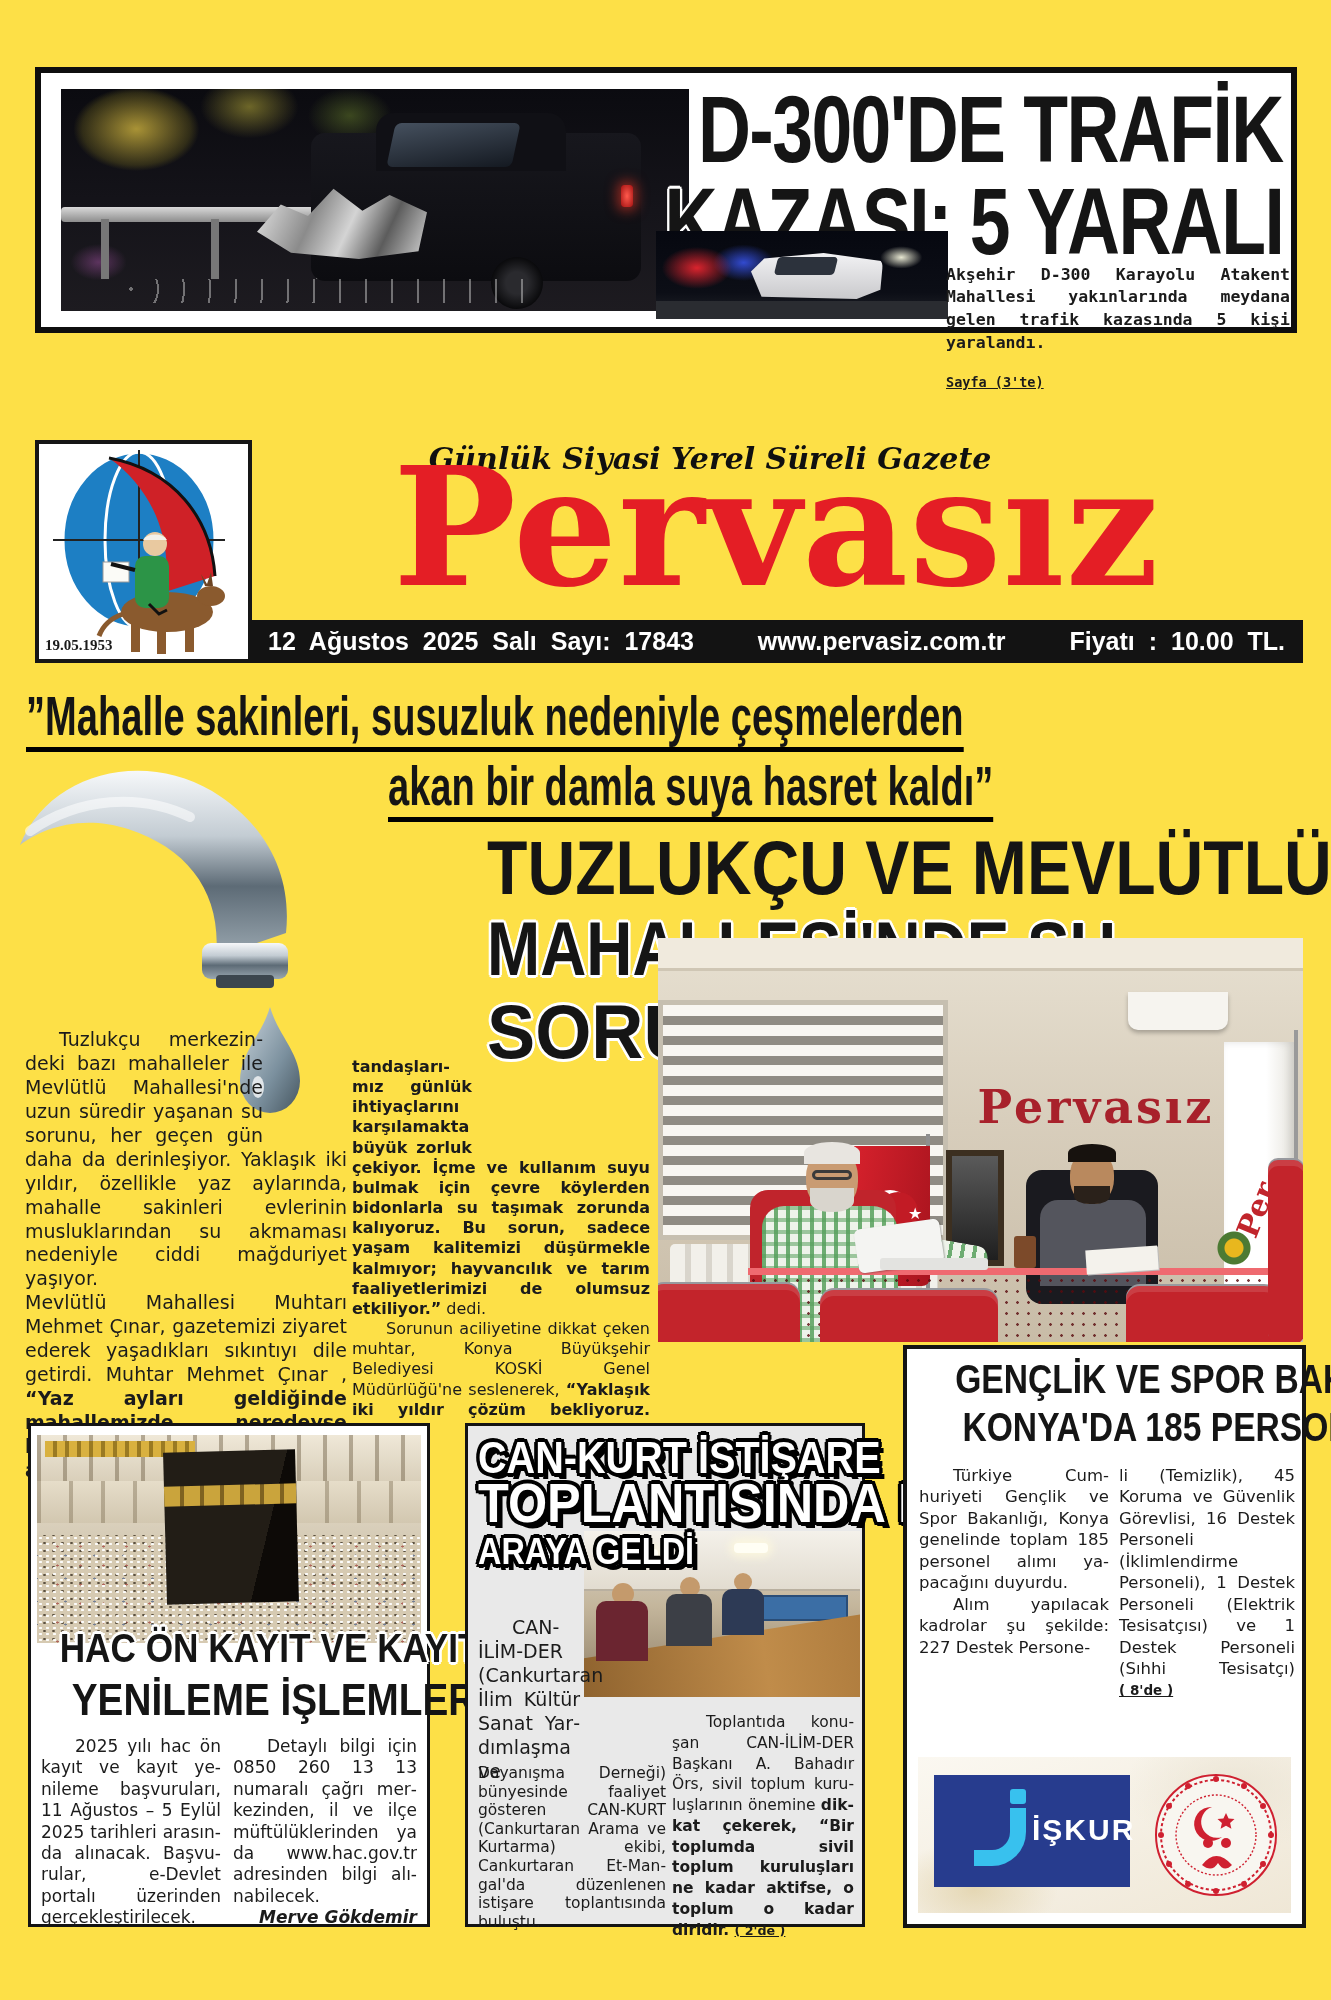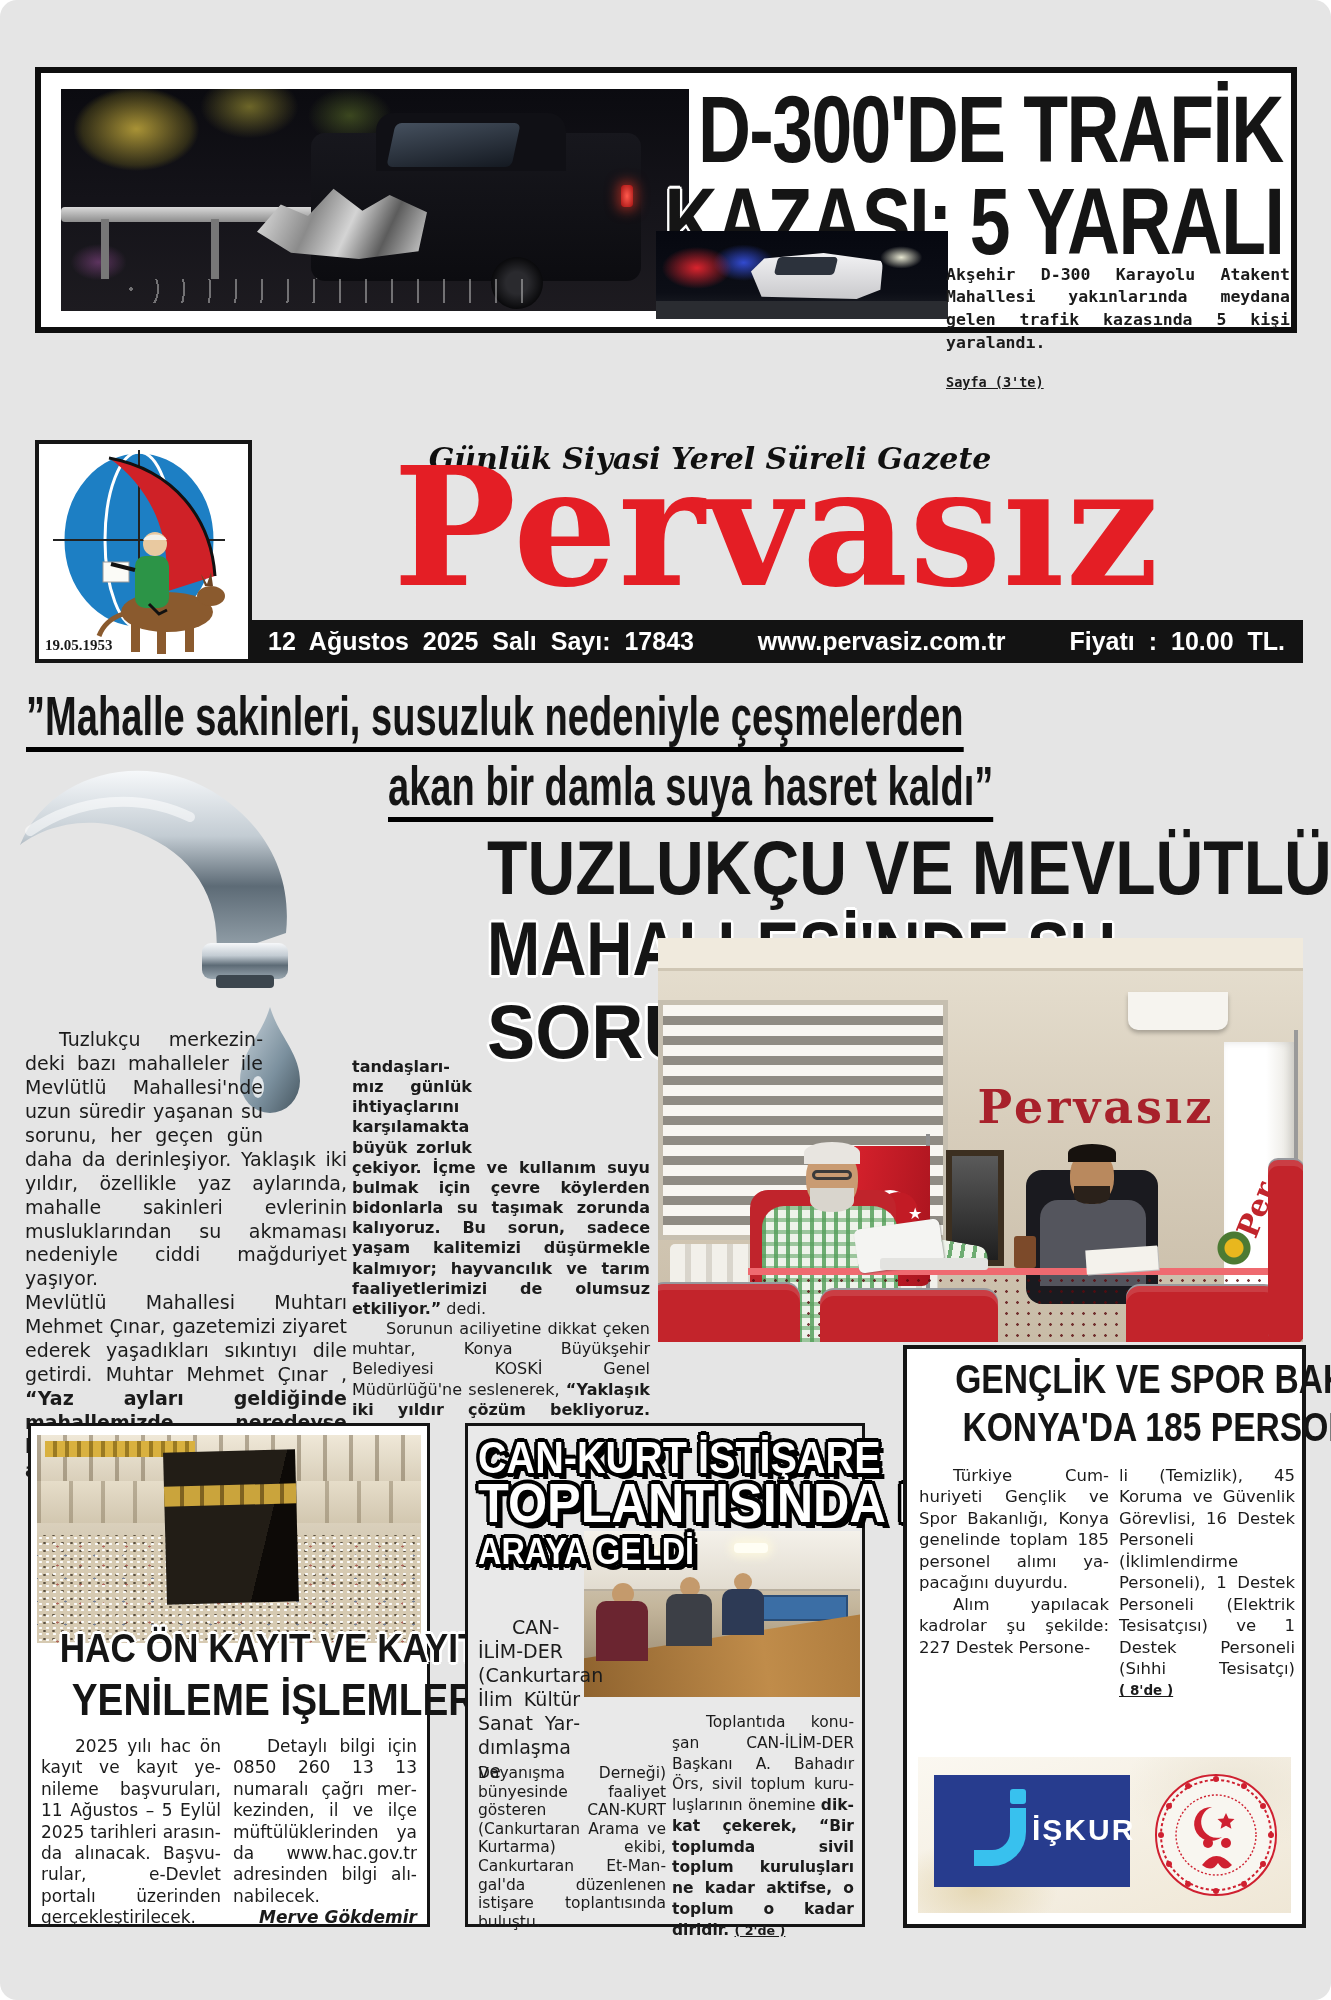--- a/index.html
+++ b/index.html
@@ -3,8 +3,8 @@
 <meta charset="utf-8">
 <style>
   html,body{margin:0;padding:0;background:#ffffff;}
-  #page{position:relative;width:1331px;height:2000px;background:#e5e5e5;overflow:hidden;
-        font-family:"DejaVu Sans",sans-serif;color:#1b1b1b;border-radius:17px;}
+  #page{position:relative;width:1331px;height:2000px;background:#fde047;overflow:hidden;
+        font-family:"DejaVu Sans",sans-serif;color:#1b1b1b;}
   .abs{position:absolute;}
   
   .cond{font-family:"Liberation Sans",sans-serif;font-weight:bold;line-height:1;white-space:nowrap;color:#151515;}

